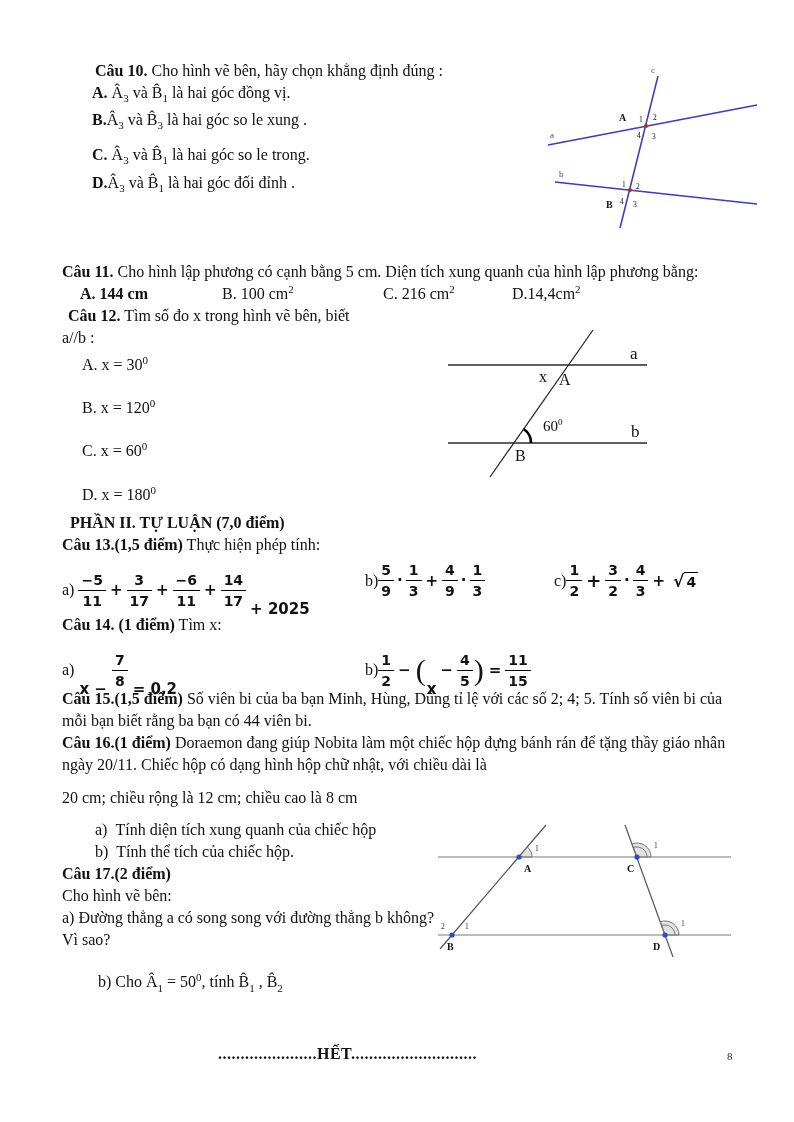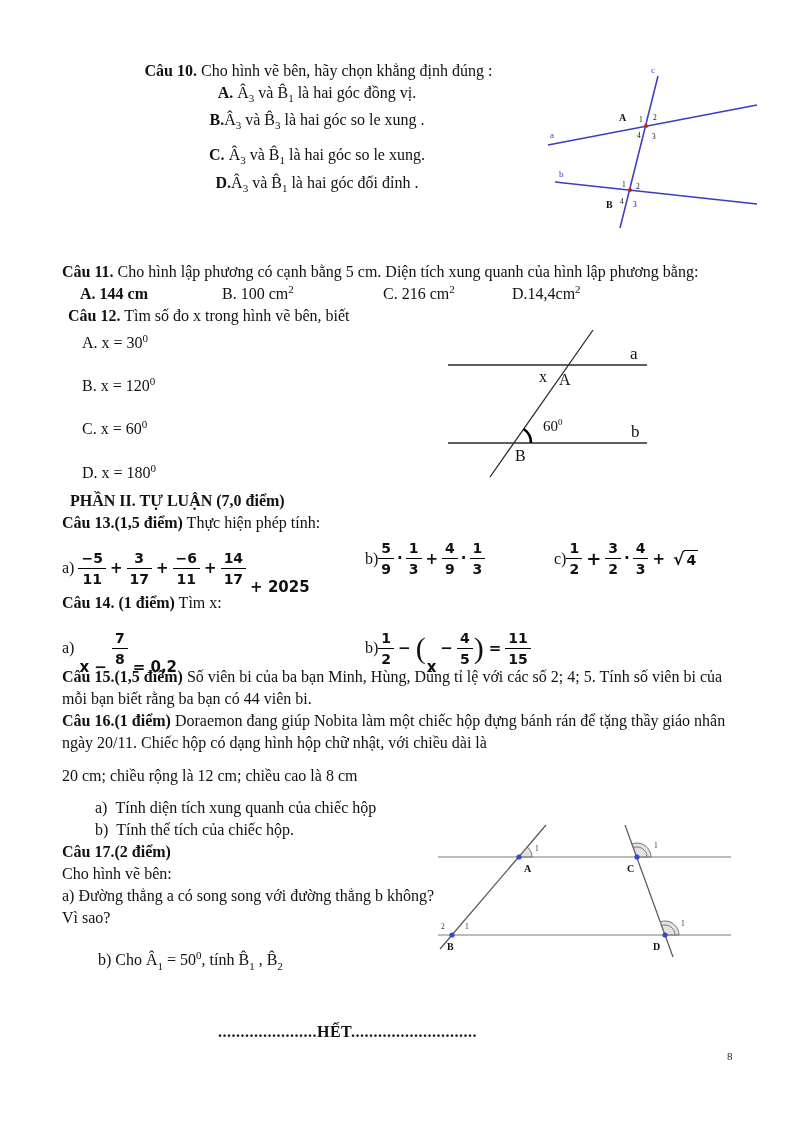--- a/index.html
+++ b/index.html
@@ -15,7 +15,7 @@
   .indent2{margin-left:30px;}
   .gap8{height:8px;}
   
-  .q10{width:480px;text-align:center;}
+  .q10{width:480px;}
   
   .optrow{position:relative;height:22px;}
   .optrow span.opt-item{position:absolute;top:0;white-space:nowrap;}

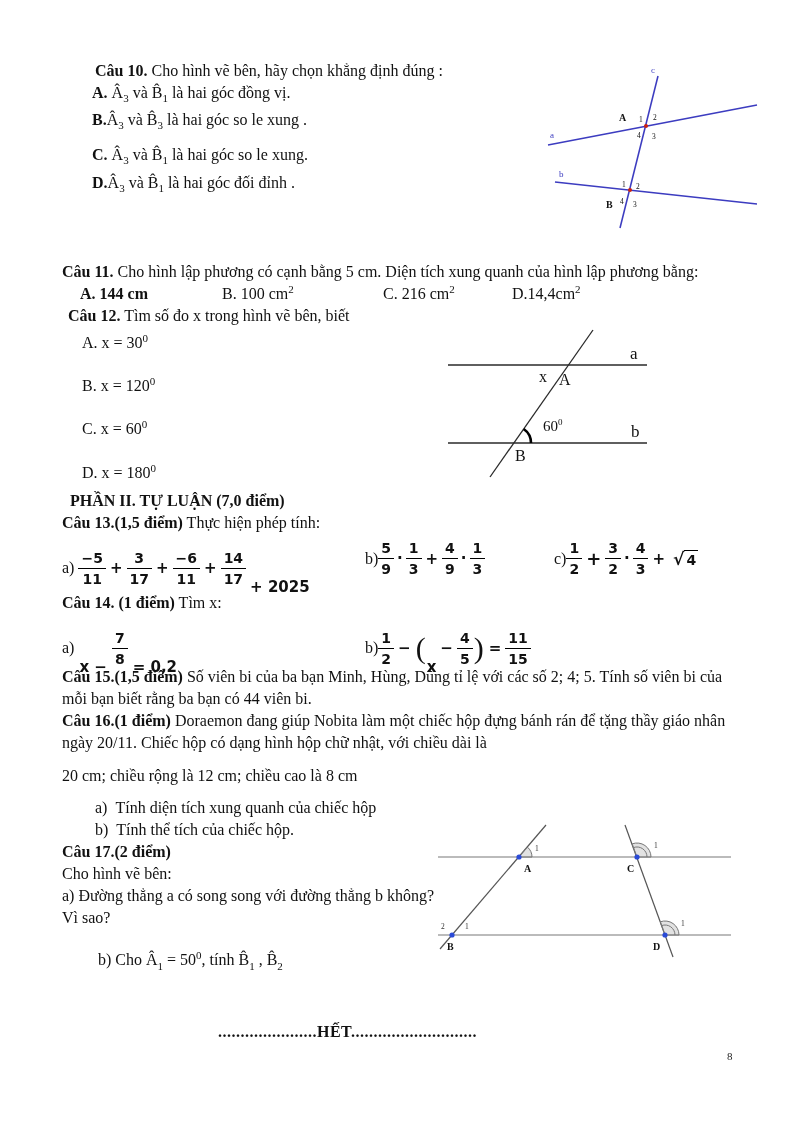--- a/index.html
+++ b/index.html
@@ -55,7 +55,7 @@
       <p class="indent2"><b>A.</b><span> Â</span><sub>3</sub><span> và </span><span>B̂</span><sub>1</sub><span> là hai góc đồng vị.</span></p>
       <p class="indent2"><b>B.</b><span>Â</span><sub>3</sub><span> và </span><span>B̂</span><sub>3</sub><span>  là hai góc so le xung .</span></p>
       <div class="gap8"></div>
-      <p class="indent2"><b>C.</b><span> Â</span><sub>3</sub><span> và </span><span>B̂</span><sub>1</sub><span> là hai góc so le xung.</span></p>
+      <p class="indent2"><b>C.</b><span> Â</span><sub>3</sub><span> và </span><span>B̂</span><sub>1</sub><span> là hai góc so le trong.</span></p>
       <p class="indent2"><b>D.</b><span>Â</span><sub>3</sub><span> và </span><span>B̂</span><sub>1</sub><span> là hai góc đối đỉnh .</span></p>
     </section>
 

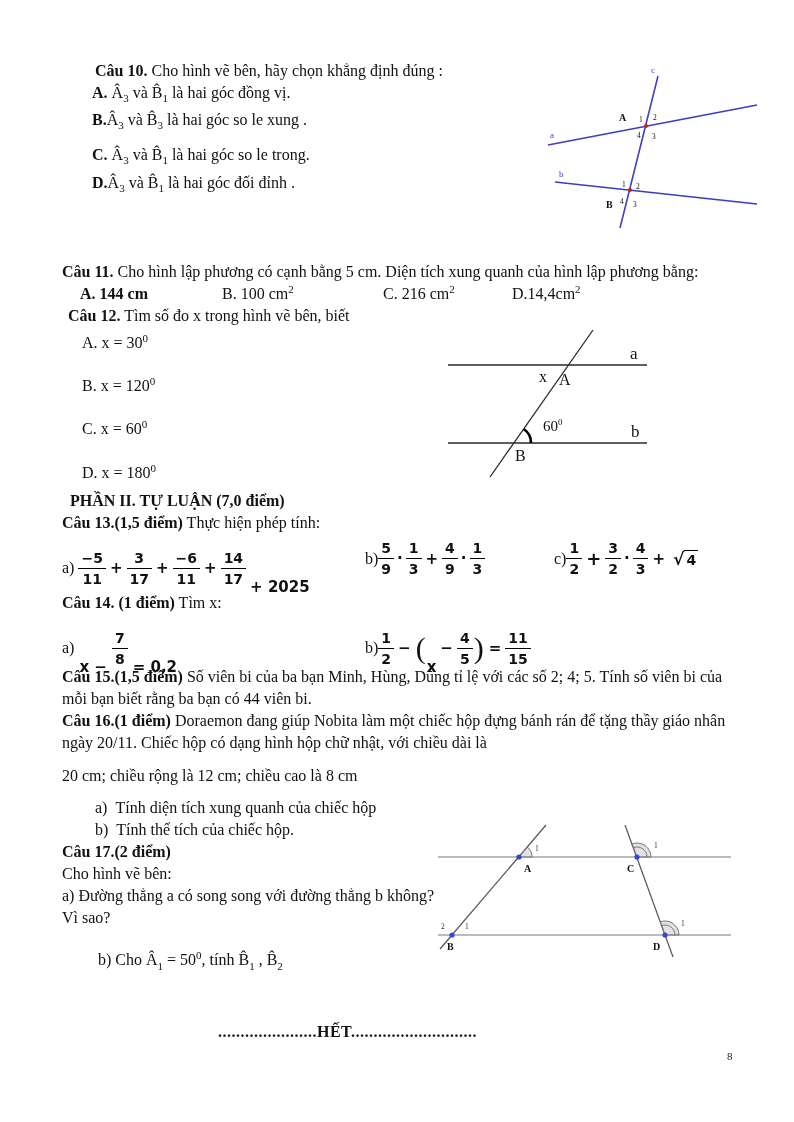--- a/index.html
+++ b/index.html
@@ -71,6 +71,7 @@
 
     <section>
       <p style="margin-left:6px;"><b>Câu 12.</b><span> Tìm số đo x trong hình vẽ bên, biết</span></p>
+      <p>a//b :</p>
       <p class="q12opt"><span>A. x = 30</span><sup>0</sup></p>
       <p class="q12opt" style="margin-top:16px;"><span>B. x = 120</span><sup>0</sup></p>
       <p class="q12opt" style="margin-top:16px;"><span>C. x = 60</span><sup>0</sup></p>

